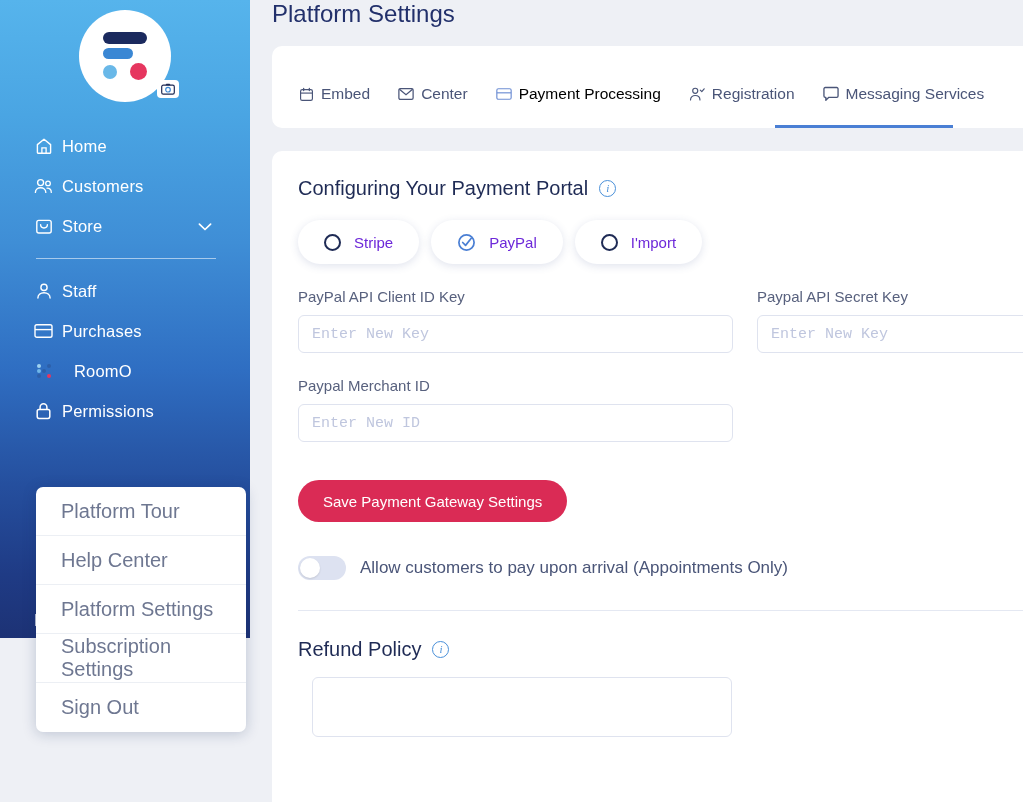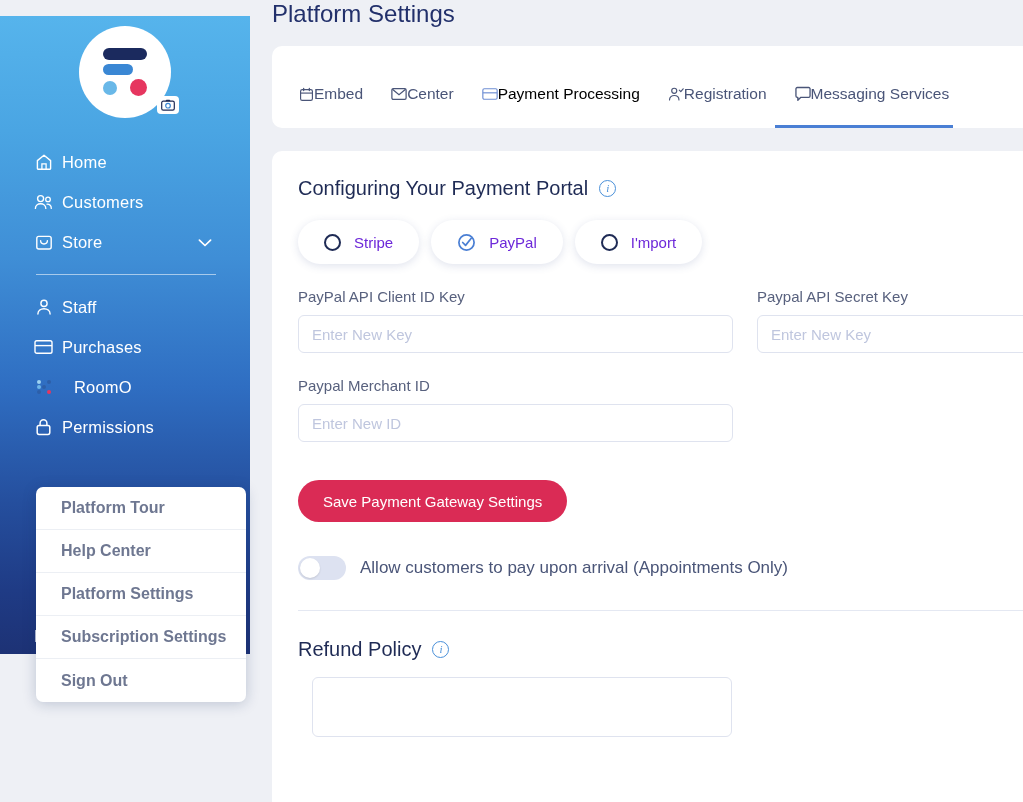--- a/index.html
+++ b/index.html
@@ -191,6 +191,7 @@
   .tab {
     display: flex;
     align-items: center;
+    gap: 7px;
     font-size: 15.5px;
     color: #4a5578;
     height: 71px;

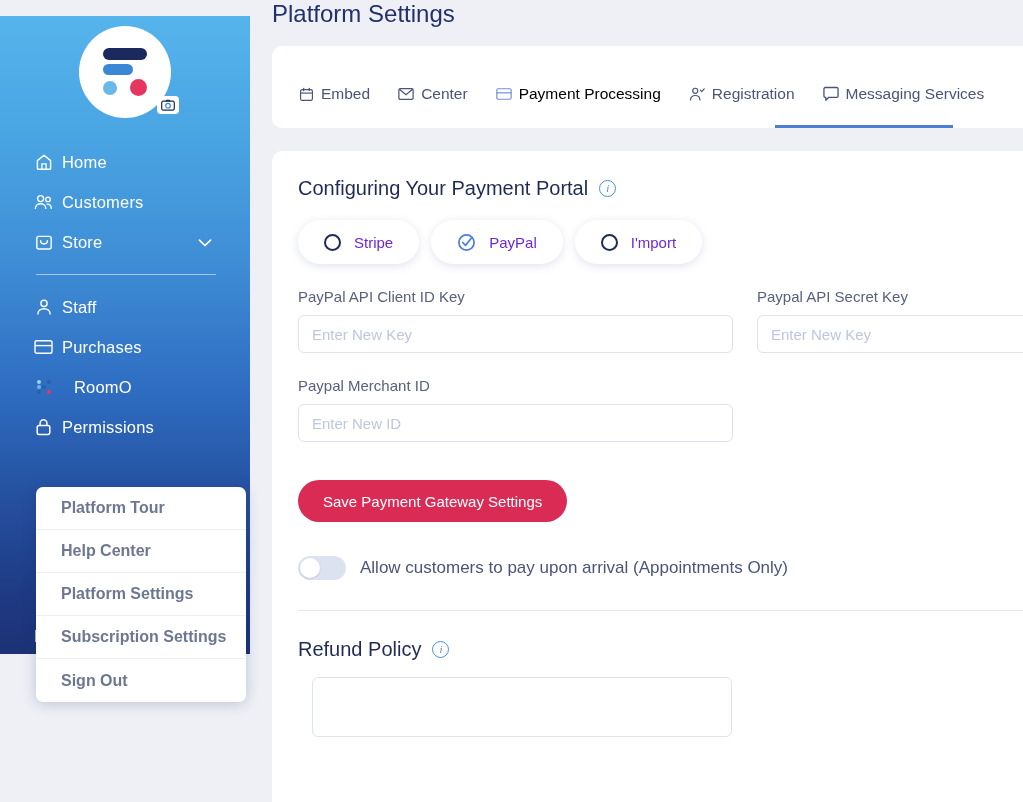--- a/index.html
+++ b/index.html
@@ -24,7 +24,6 @@
     height: 638px;
     background: linear-gradient(180deg, #56b4ec 0%, #4aa5e3 18%, #3f8ed6 38%, #2f6ec2 58%, #254f9e 76%, #1f3b85 90%, #1d3275 100%);
     overflow: hidden;
-    margin-top: 16px;
   }
 
   .logo-wrap {

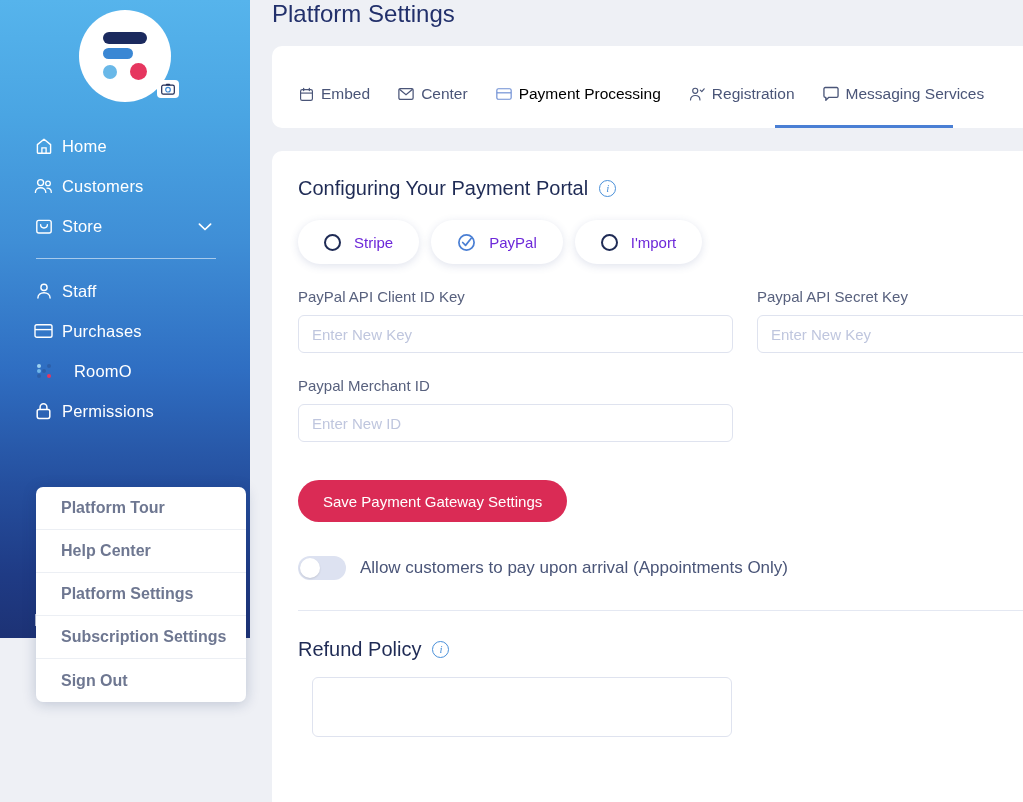--- a/index.html
+++ b/index.html
@@ -281,7 +281,7 @@
     background: #ffffff;
     padding: 13px 13px;
     font-size: 15px;
-    font-family: Liberation Sans, sans-serif;
+    font-family: Liberation Mono, monospace;
     color: #32406b;
     outline: none;
   }

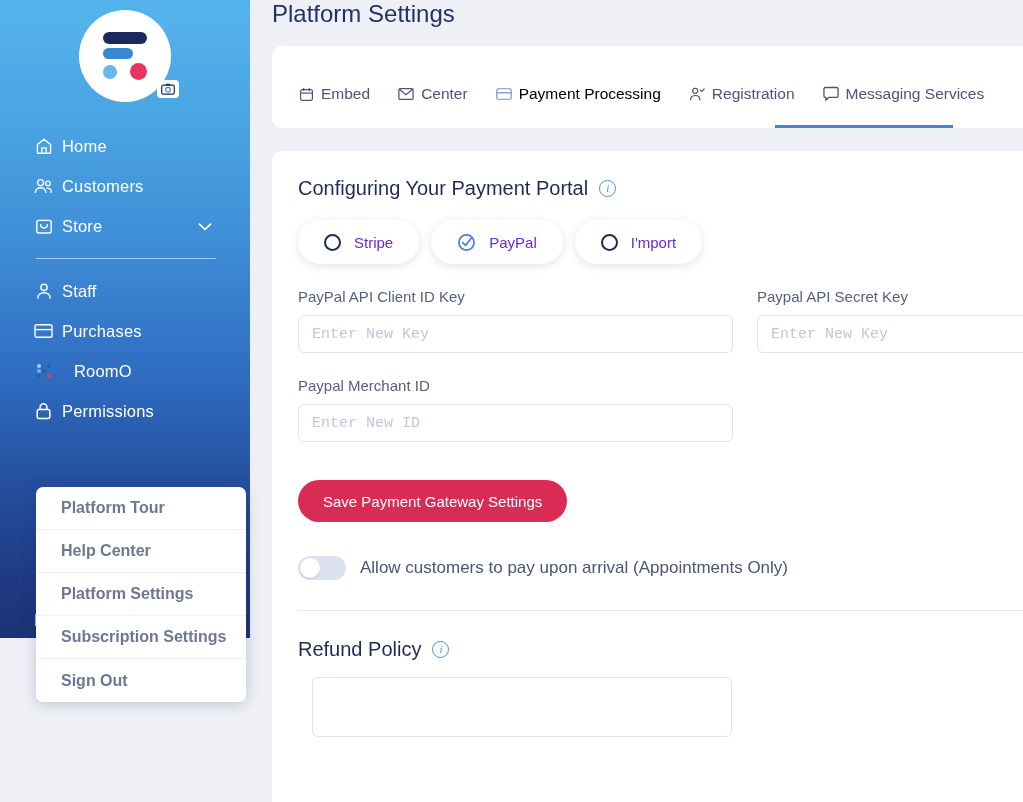--- a/index.html
+++ b/index.html
@@ -143,14 +143,13 @@
     z-index: 40;
   }
   .dd-item {
-    height: 43px;
+    height: 49px;
     display: flex;
     align-items: center;
     padding-left: 25px;
     color: #6e7791;
-    font-size: 16px;
+    font-size: 20px;
     border-bottom: 1px solid #eceff4;
-    font-weight: bold;
   }
   .dd-item:last-child { border-bottom: none; }
 

